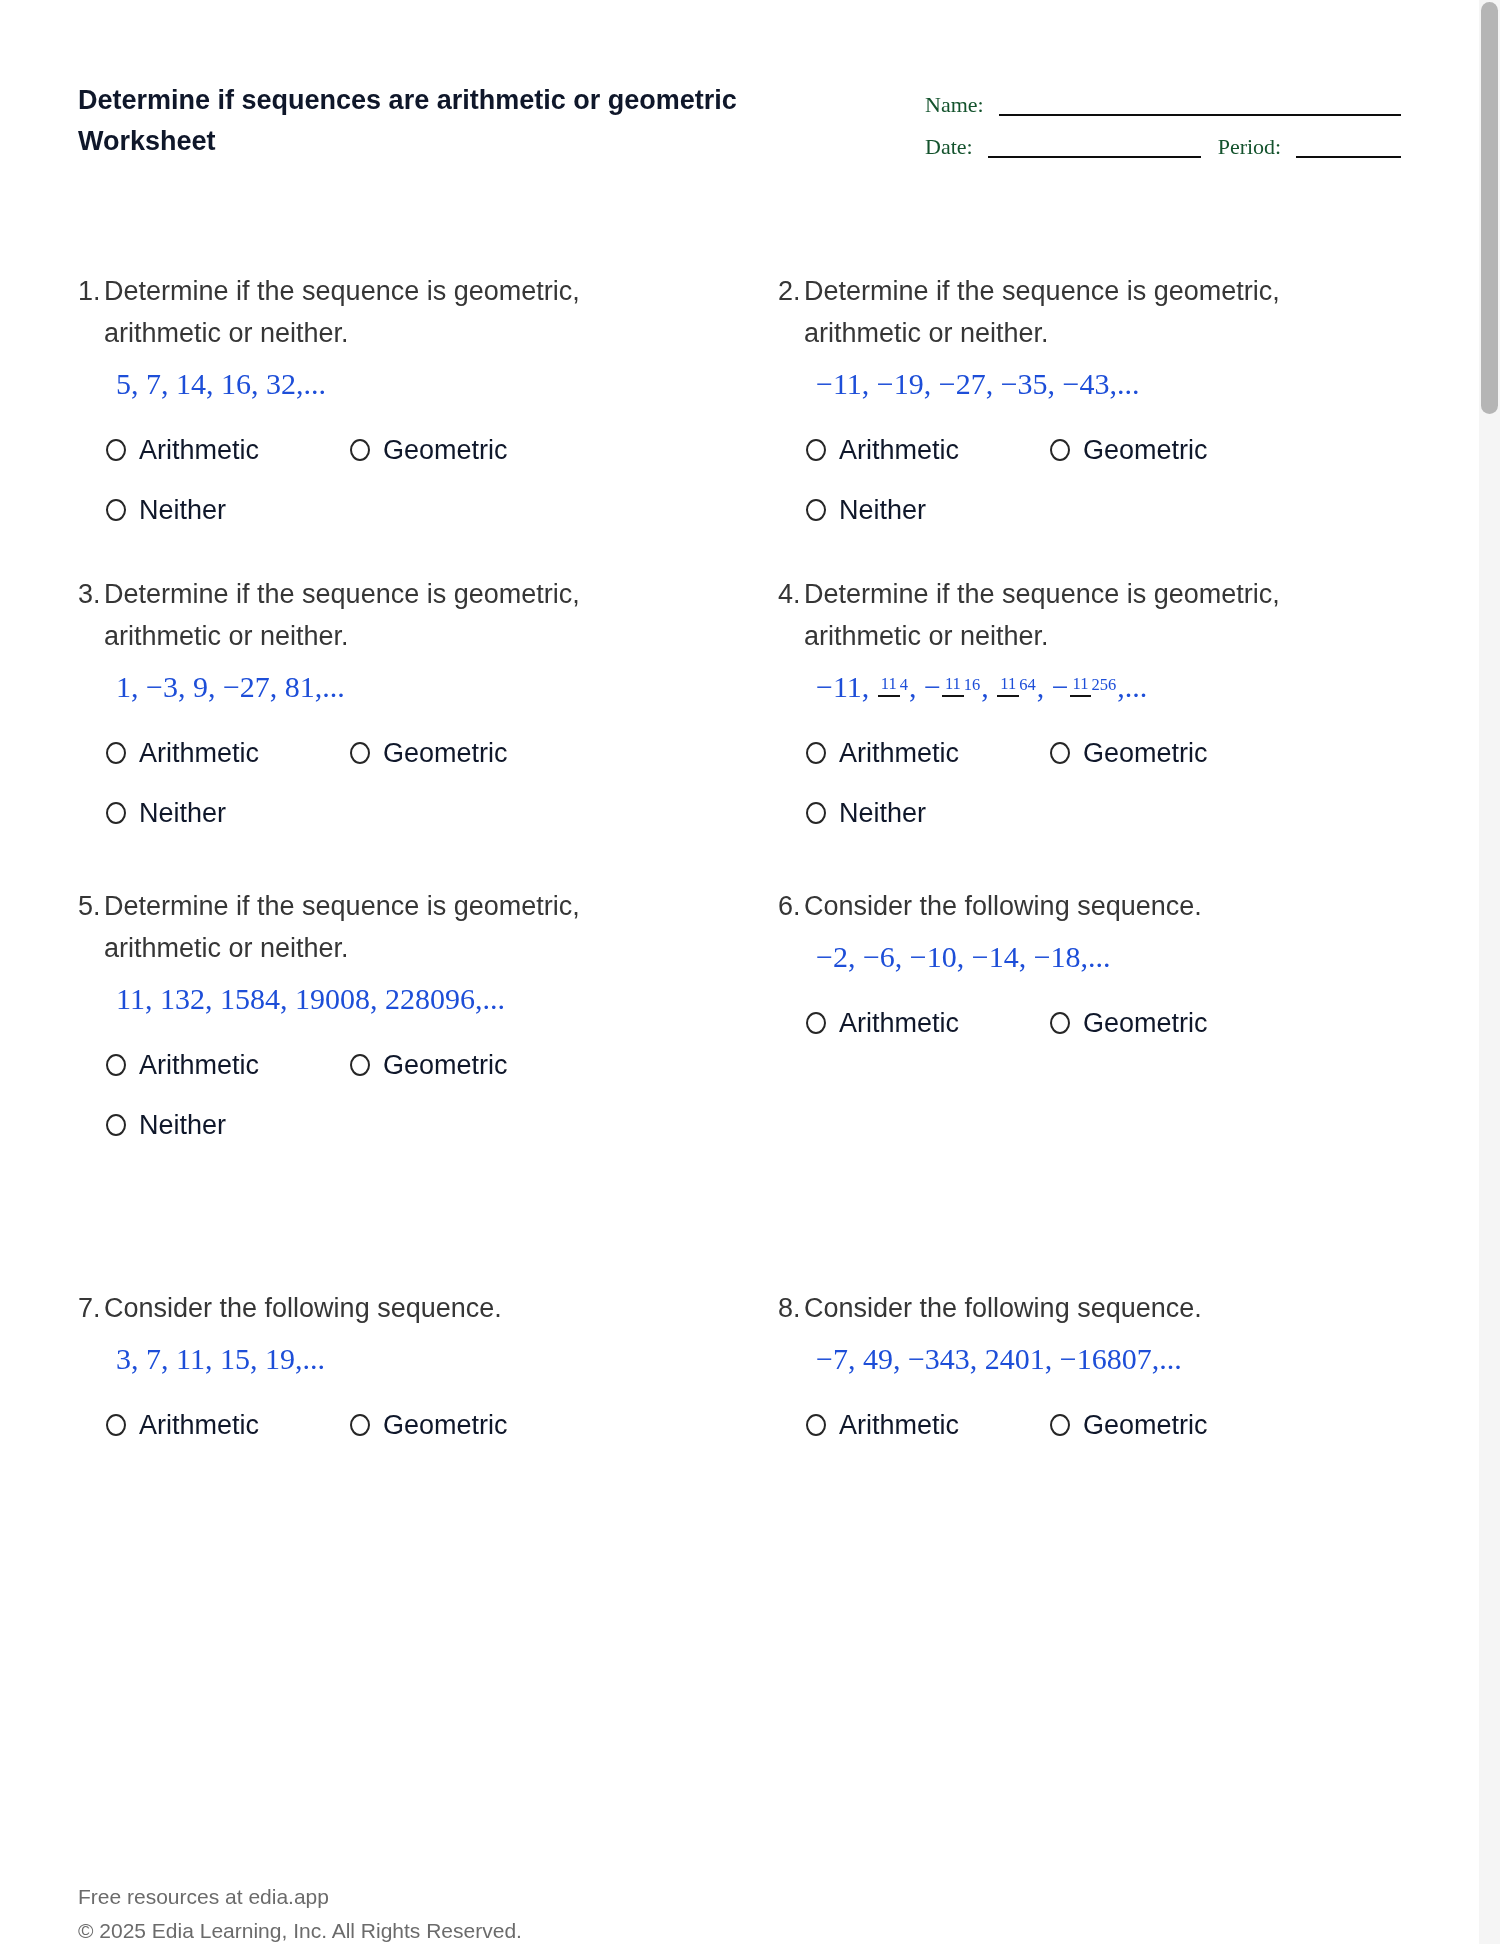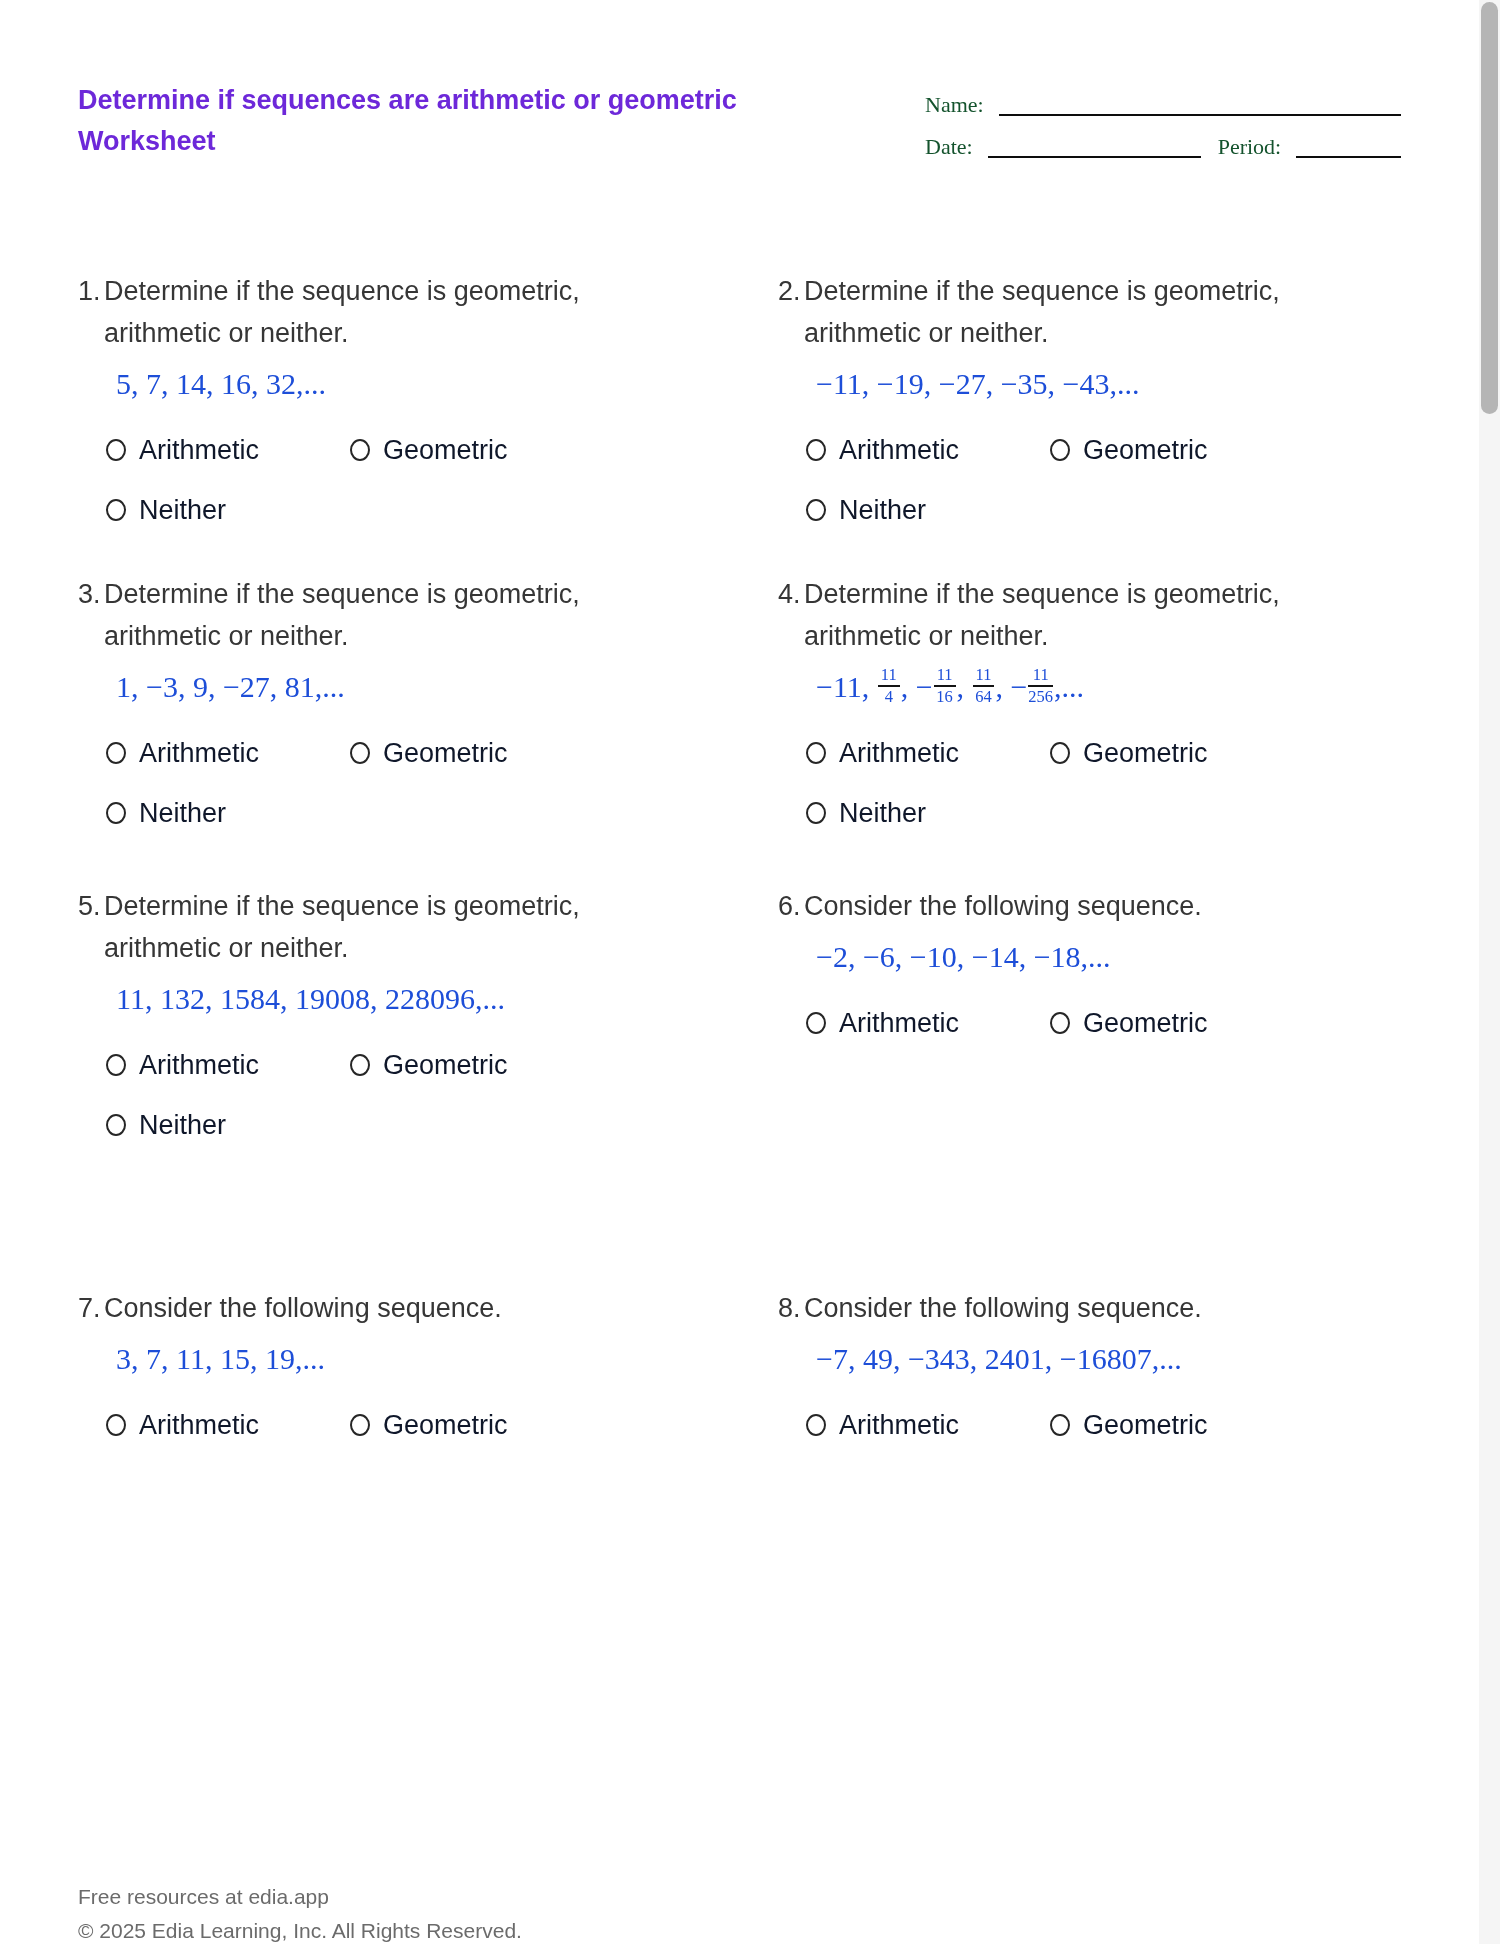--- a/index.html
+++ b/index.html
@@ -12,7 +12,7 @@
   
   .header-title {
     position:absolute; left:78px; top:80px;
-    font-size:27px; font-weight:bold; line-height:41px; color:#6d28d9;
+    font-size:27px; font-weight:bold; line-height:41px; color:#0f172a;
   }
   .fields {
     position:absolute; left:925px; top:88px; width:476px;

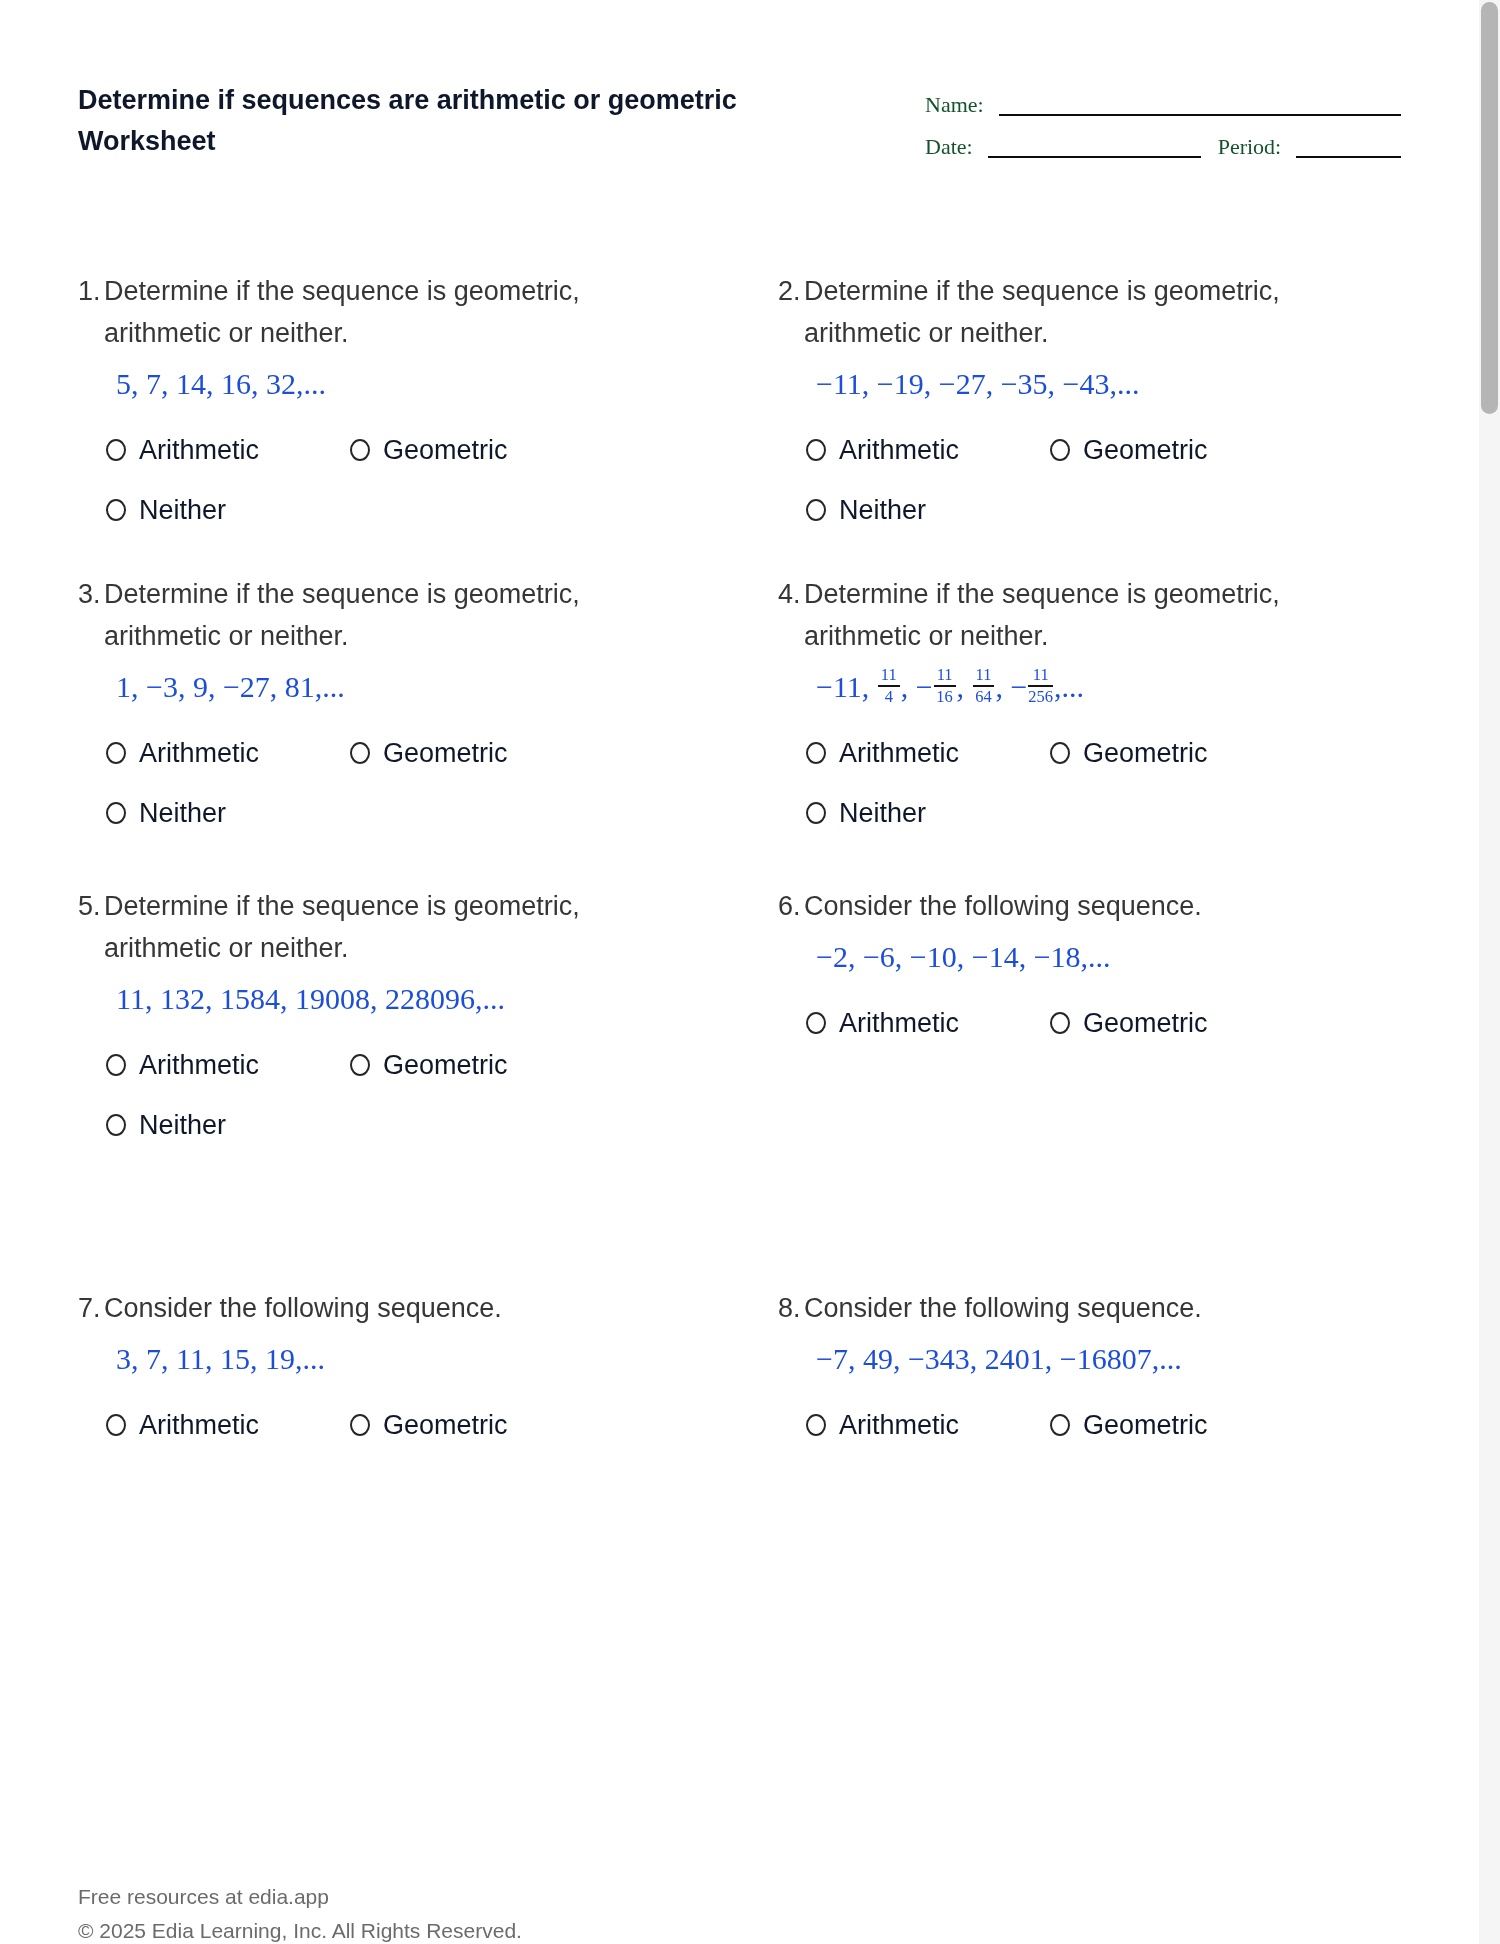--- a/index.html
+++ b/index.html
@@ -49,7 +49,7 @@
     min-height:44px; display:flex; align-items:center; flex-wrap:nowrap; white-space:pre;
   }
   .frac {
-    display:inline-flex; flex-direction:column; text-align:center;
+    display:inline-flex; flex-direction:row; text-align:center;
     font-size:0.55em; line-height:1.12; margin:0 1px; transform:translateY(-1px);
   }
   .frac-num { border-bottom:2px solid #141414; padding:0 3px 1px; }

